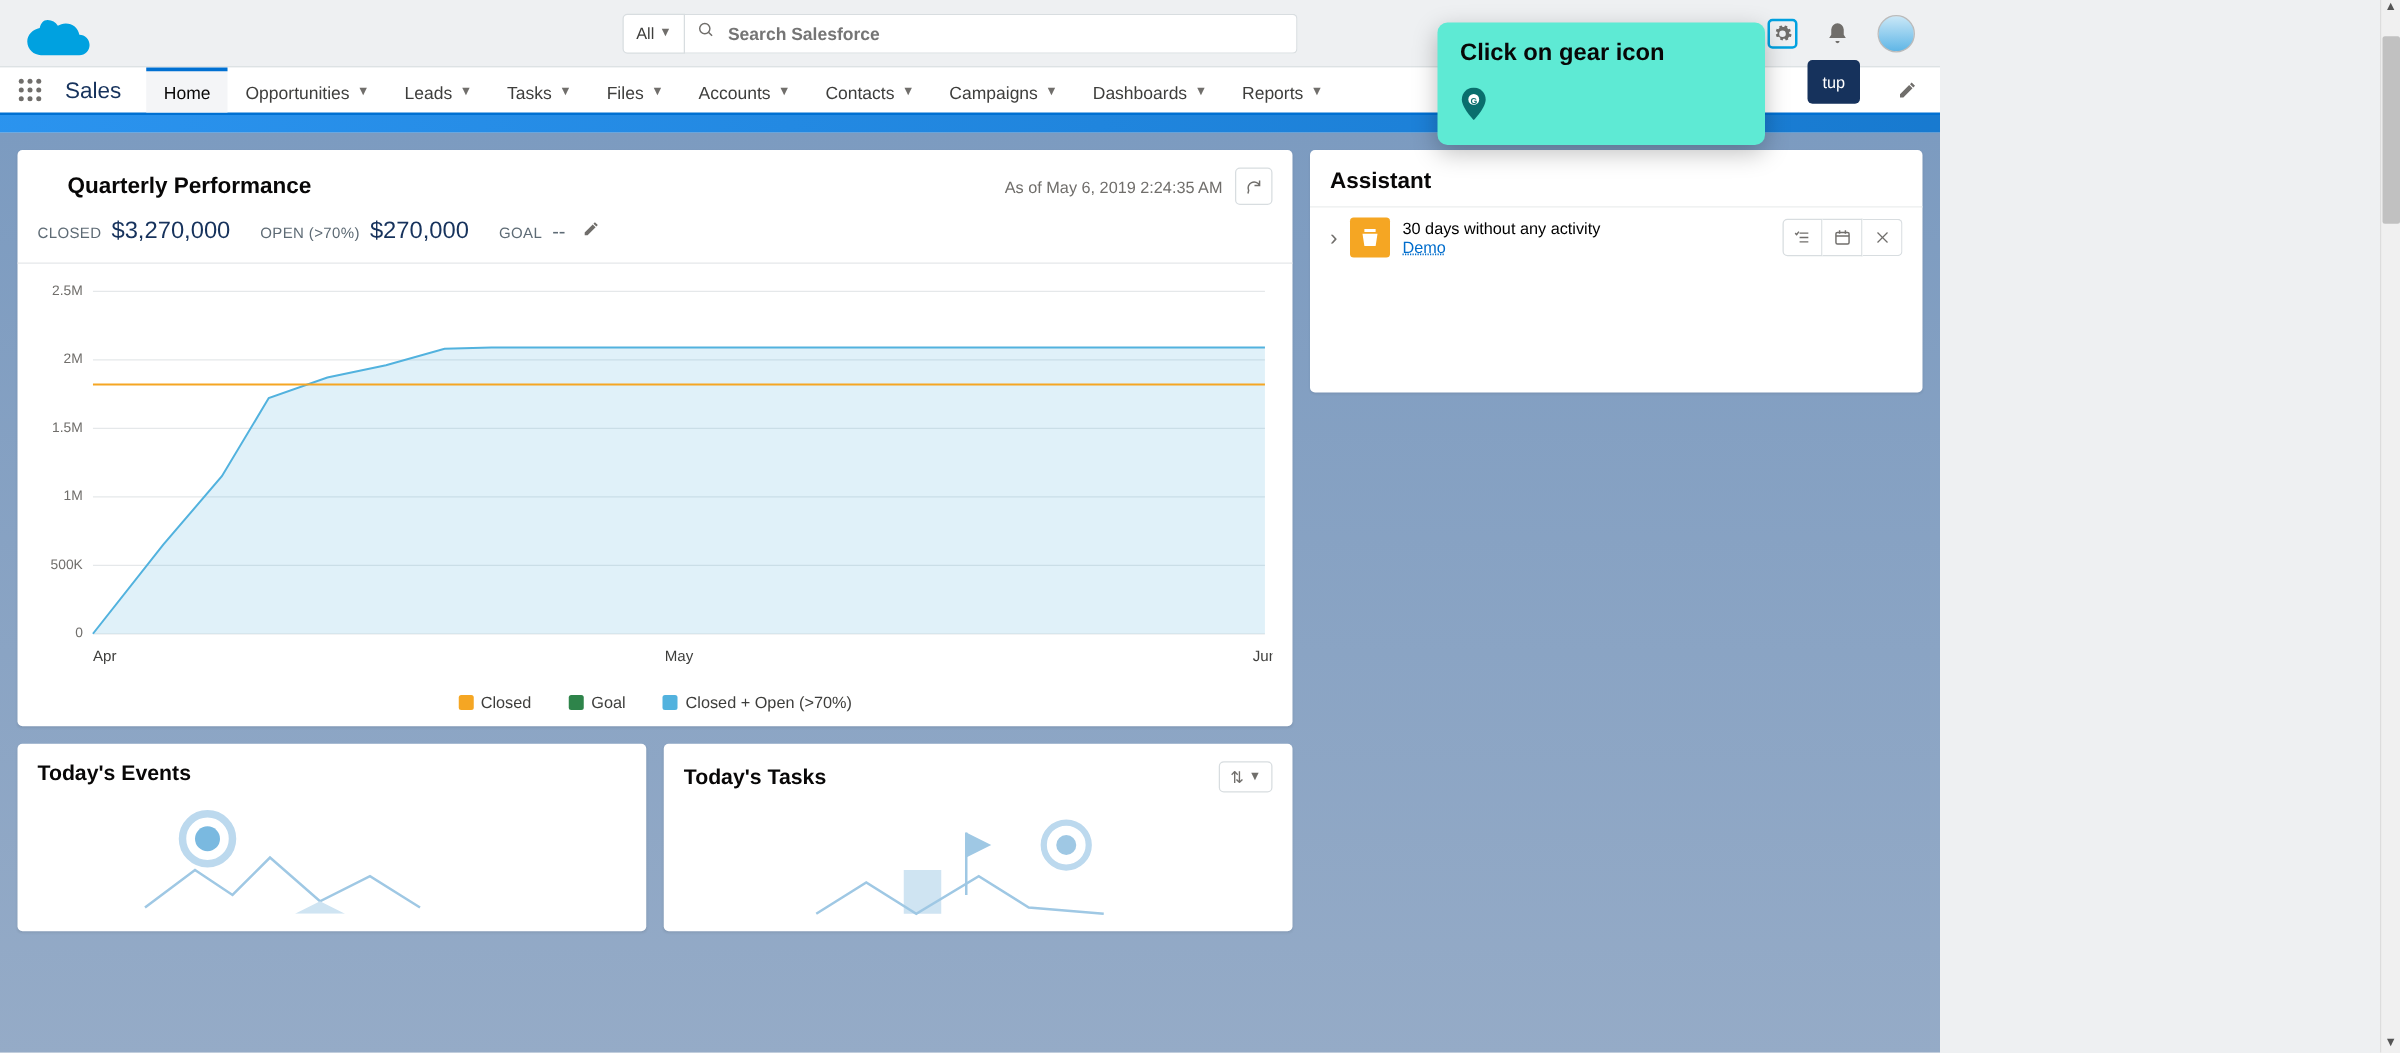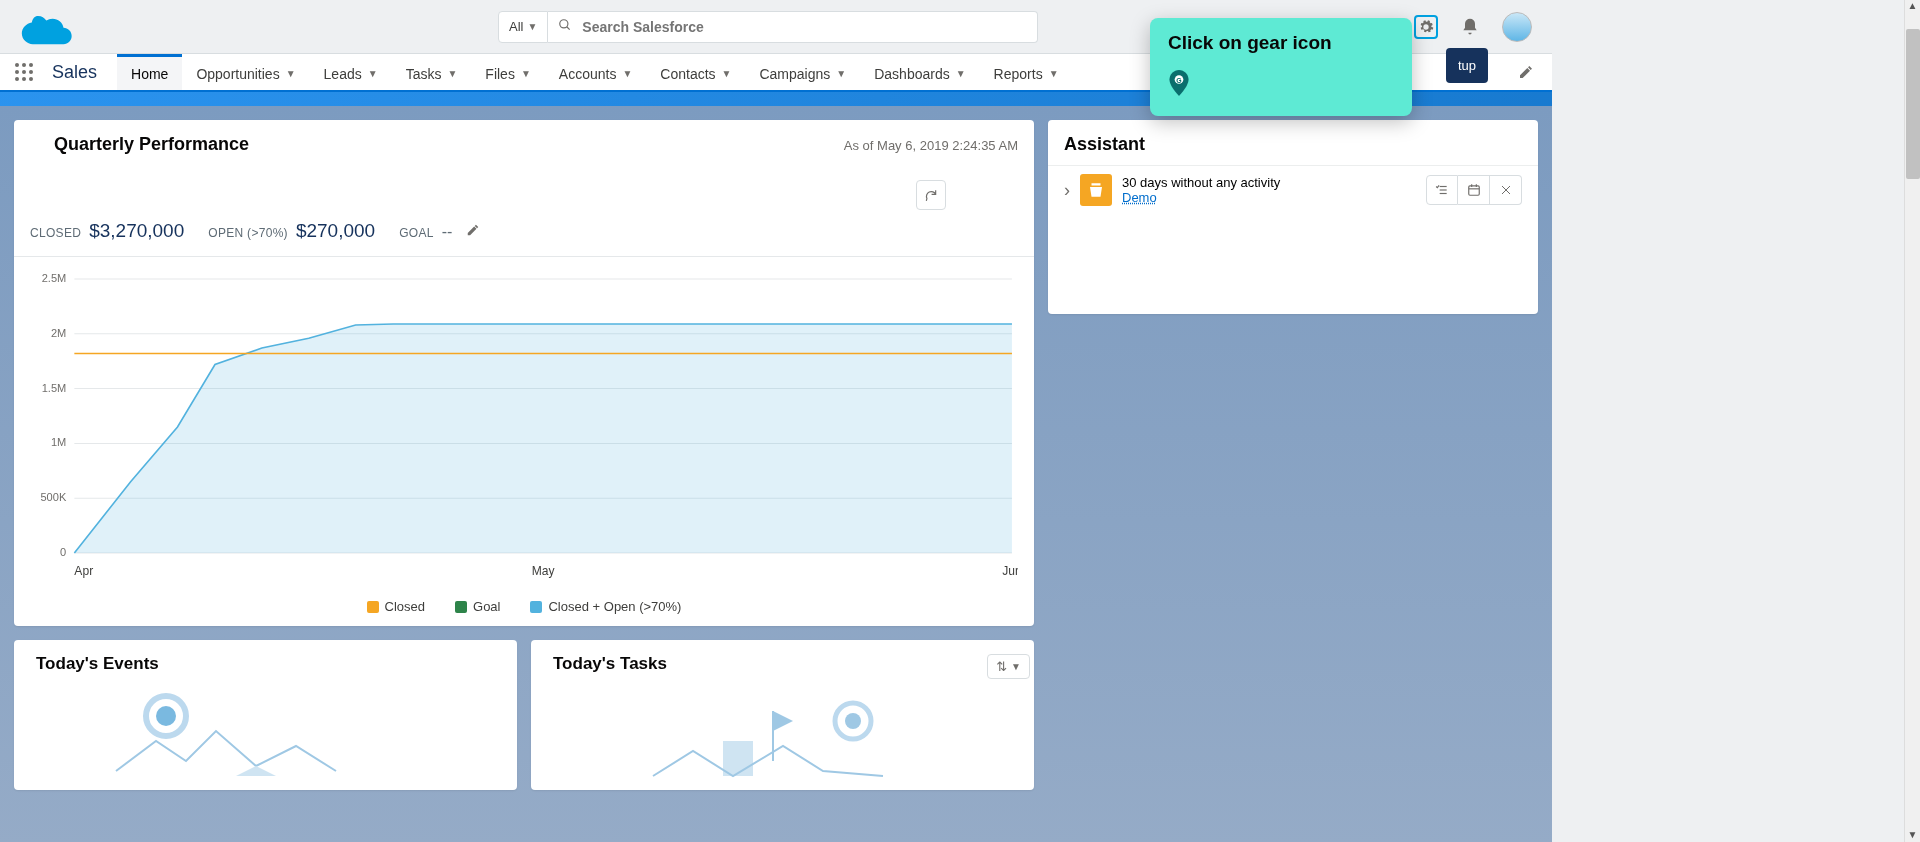--- a/index.html
+++ b/index.html
@@ -42,7 +42,7 @@
 
   .qp-header { display: flex; align-items: baseline; justify-content: space-between; padding: 14px 16px 4px; }
   .qp-title { font-size: 18px; font-weight: 700; color: #080707; margin-left: 24px; }
-  .qp-asof { font-size: 13px; color: #706e6b; display: flex; align-items: center; gap: 27px; flex-direction: column; }
+  .qp-asof { font-size: 13px; color: #706e6b; display: flex; align-items: center; gap: 10px; }
   .refresh-btn { border: 1px solid #d8dde0; border-radius: 4px; width: 30px; height: 30px; display: flex; align-items: center; justify-content: center; background: #fff; color: #706e6b; }
 
   .qp-metrics { display: flex; gap: 24px; padding: 6px 16px 14px; align-items: baseline; border-bottom: 1px solid #e5e8ea; }

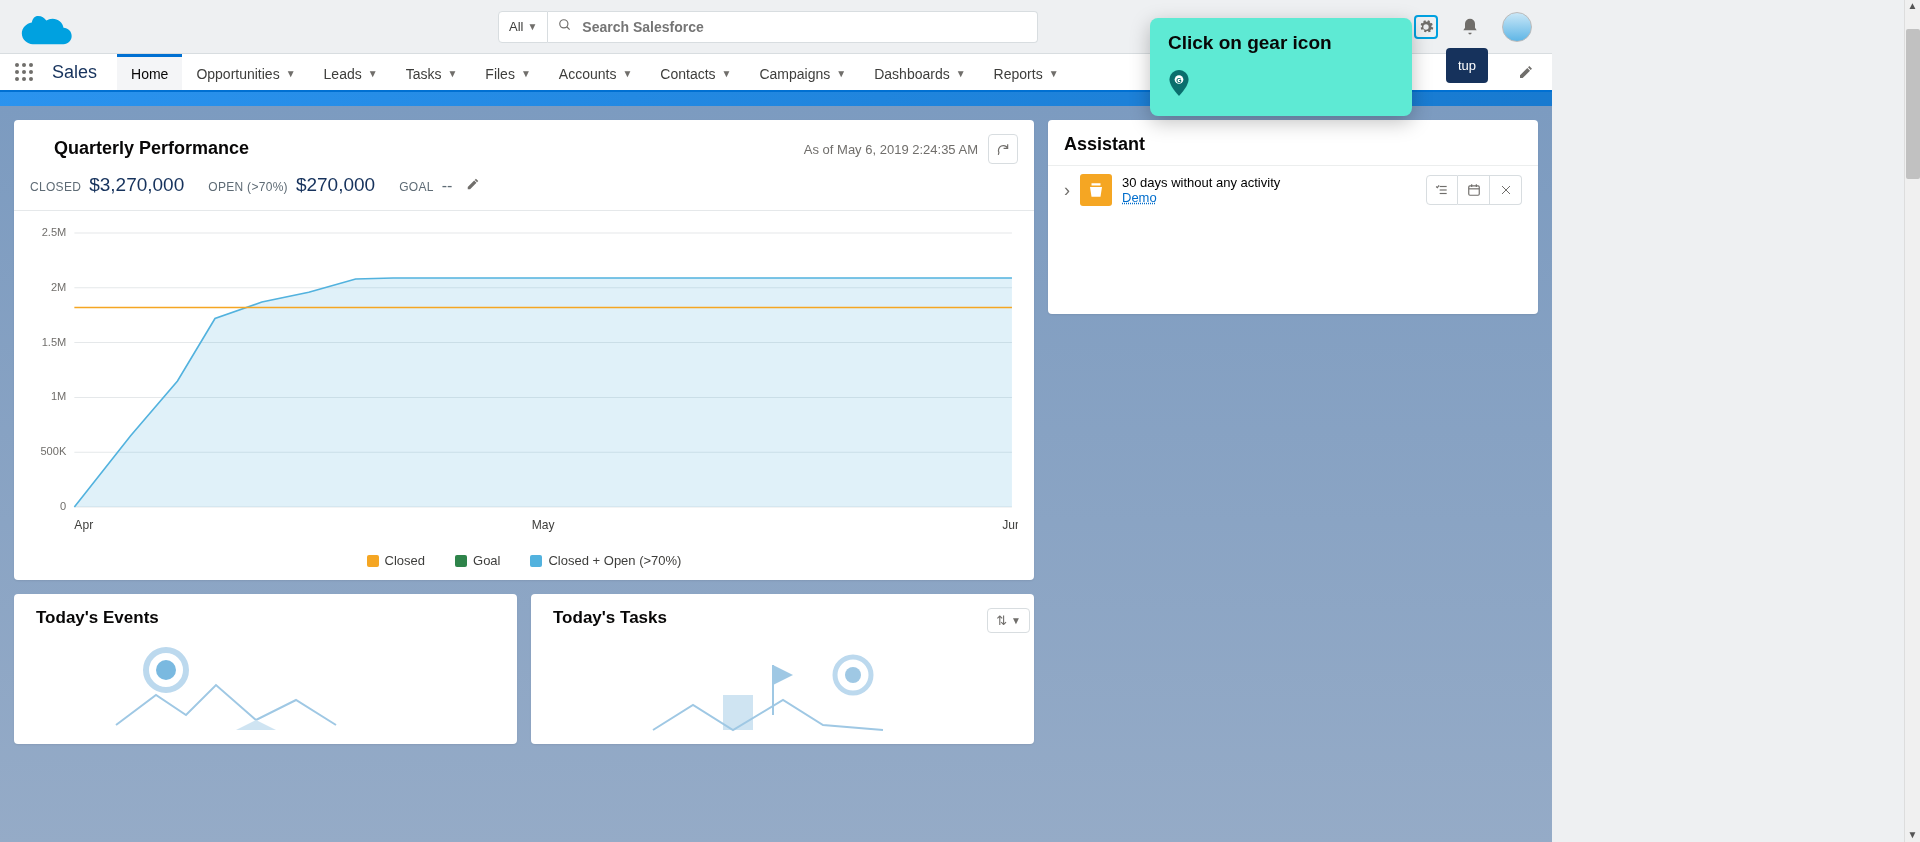--- a/index.html
+++ b/index.html
@@ -66,7 +66,7 @@
 
   .lower-row { display: flex; gap: 14px; }
   .lower-row .card { width: 503px; min-height: 150px; }
-  .small-header { display: flex; justify-content: space-between; padding: 14px 4px 4px; margin-left: 18px; }
+  .small-header { display: flex; justify-content: space-between; align-items: center; padding: 14px 16px 4px; }
   .small-title { font-size: 17px; font-weight: 700; color: #080707; }
   .filter-btn { border: 1px solid #d8dde0; border-radius: 4px; padding: 4px 8px; background: #fff; color: #706e6b; font-size: 13px; display: flex; gap: 4px; align-items: center; }
   .illus { display: flex; justify-content: center; padding: 8px 0; overflow: hidden; }

